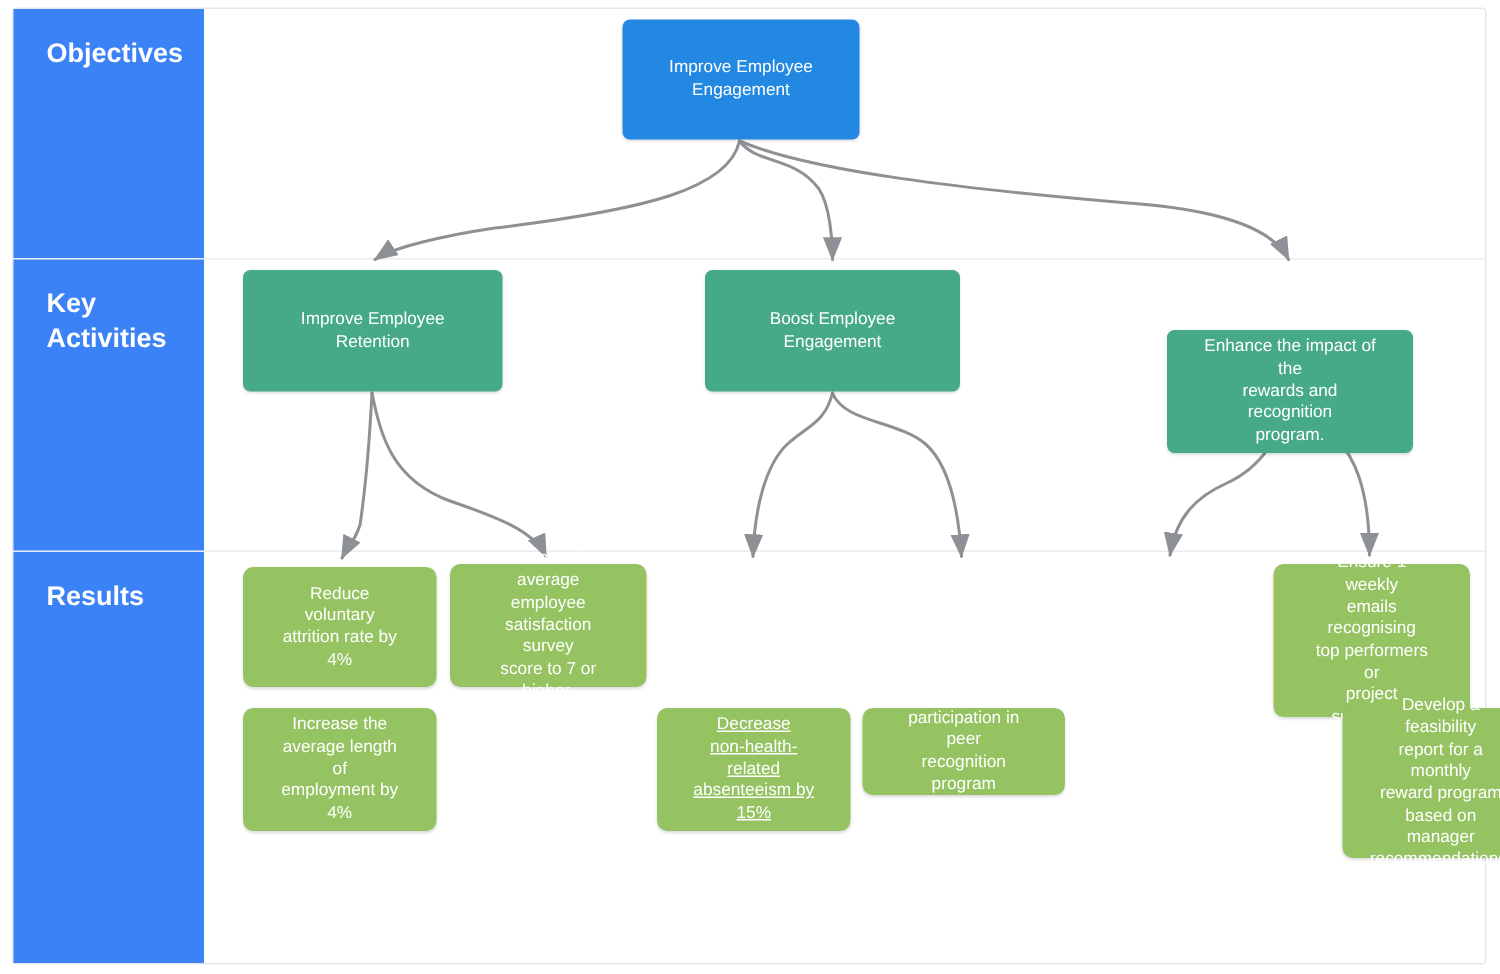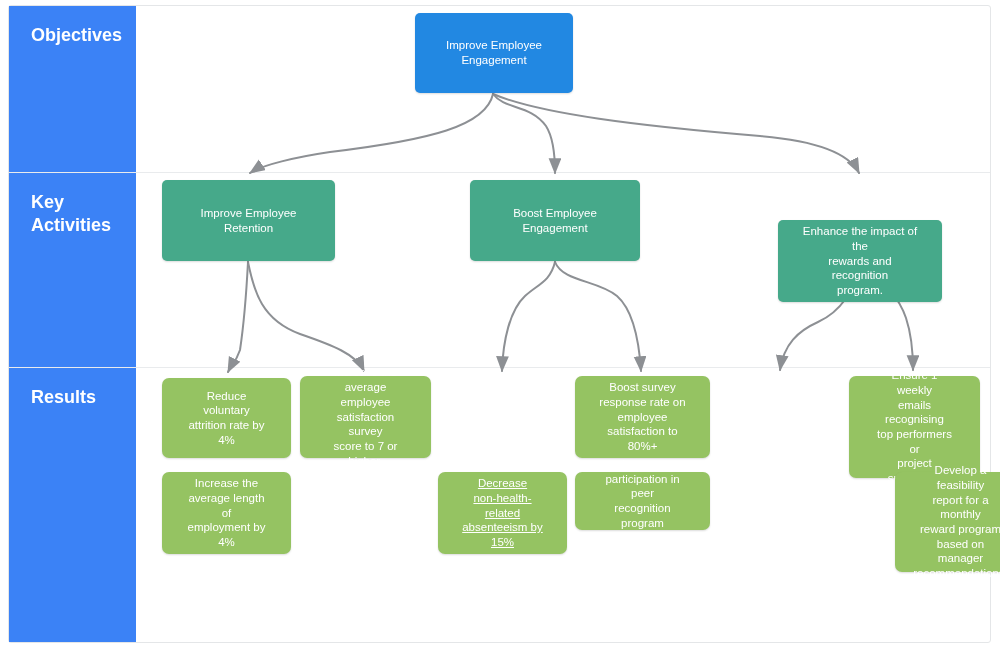--- a/index.html
+++ b/index.html
@@ -165,12 +165,6 @@
 satisfaction survey
 score to 7 or higher.</span>
   </div>
-  <div class="node result" style="left:575px; top:376px; width:135px; height:82px;">
-    <span>Boost survey
-response rate on
-employee
-satisfaction to 80%+</span>
-  </div>
   <div class="node result" style="left:849px; top:376px; width:131px; height:102px;">
     <span>Ensure 1 weekly
 emails recognising

